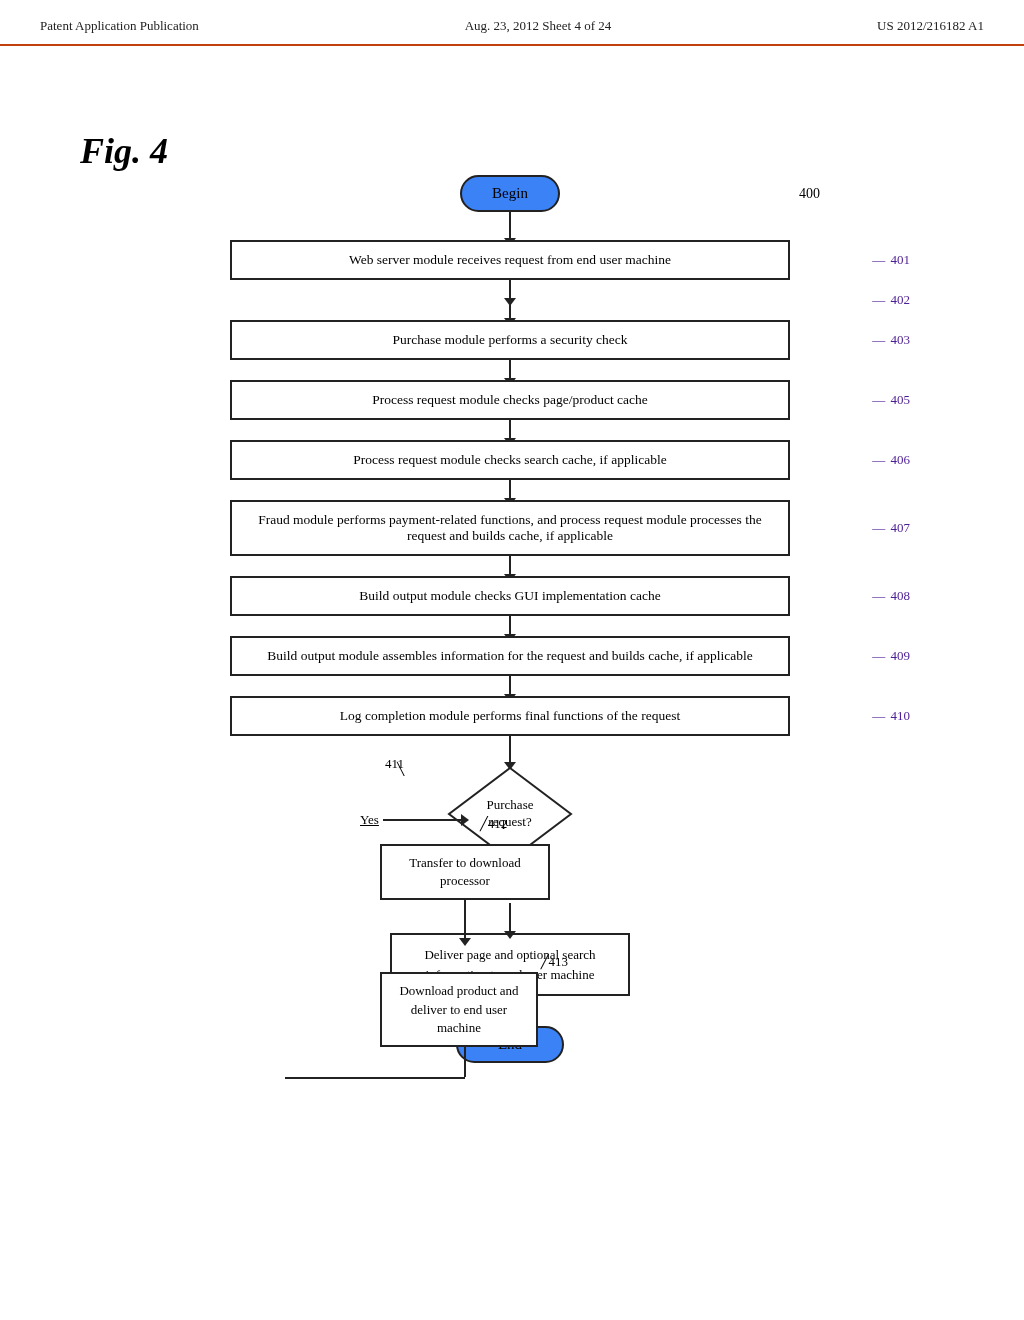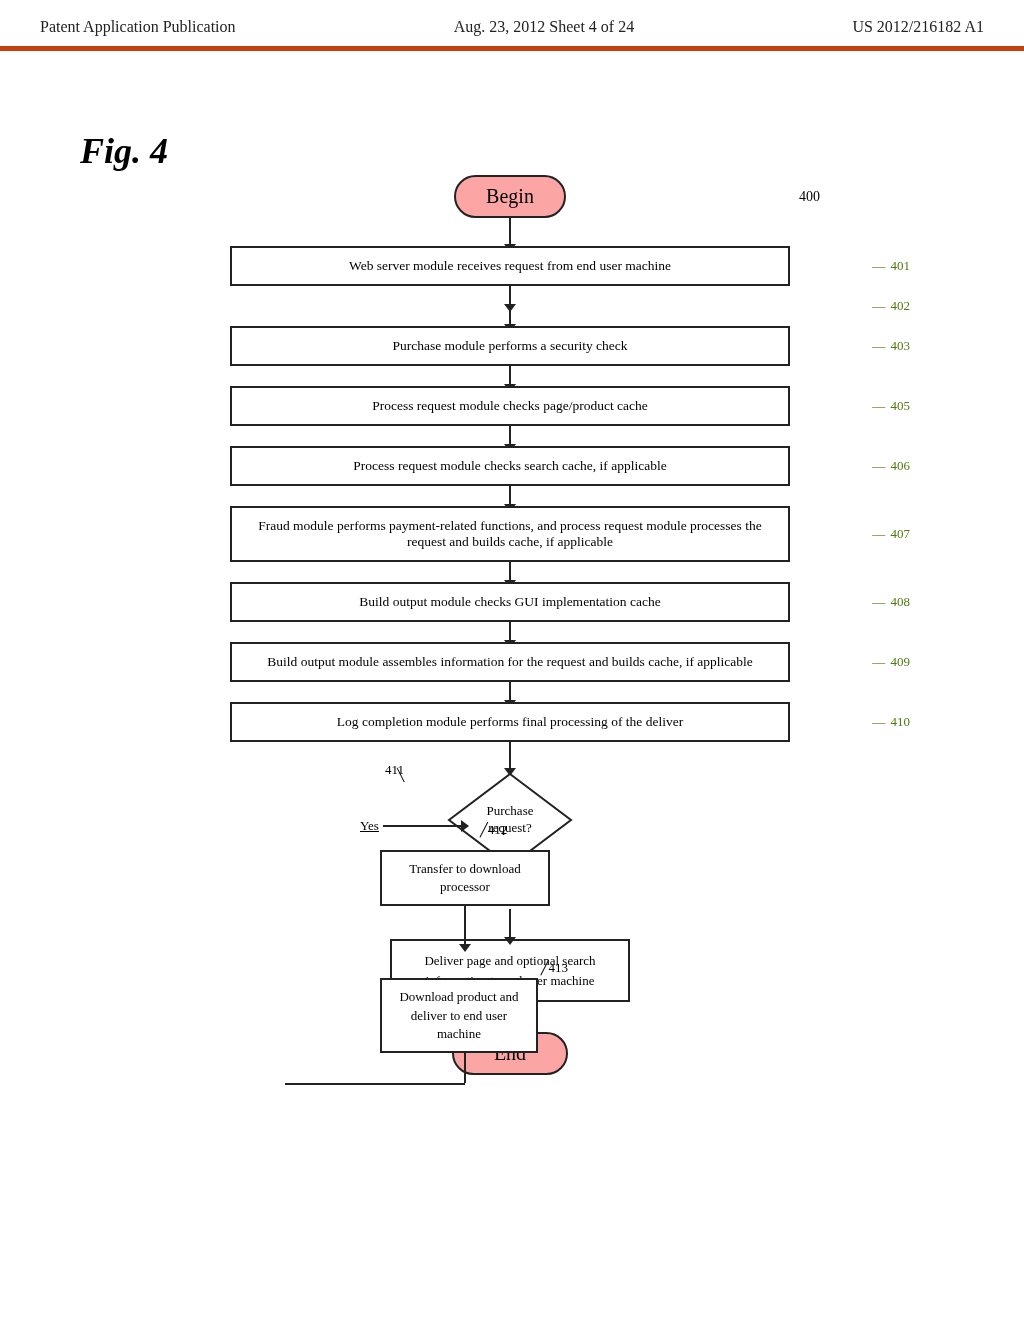--- a/index.html
+++ b/index.html
@@ -17,9 +17,9 @@
       justify-content: space-between;
       align-items: center;
       padding: 18px 40px 10px 40px;
-      font-size: 16px;
+      font-size: 13px;
       color: #222;
-      border-bottom: 5px solid #c2410c;
+      border-bottom: 2px solid #c2410c;
     }
 
     .fig-label {

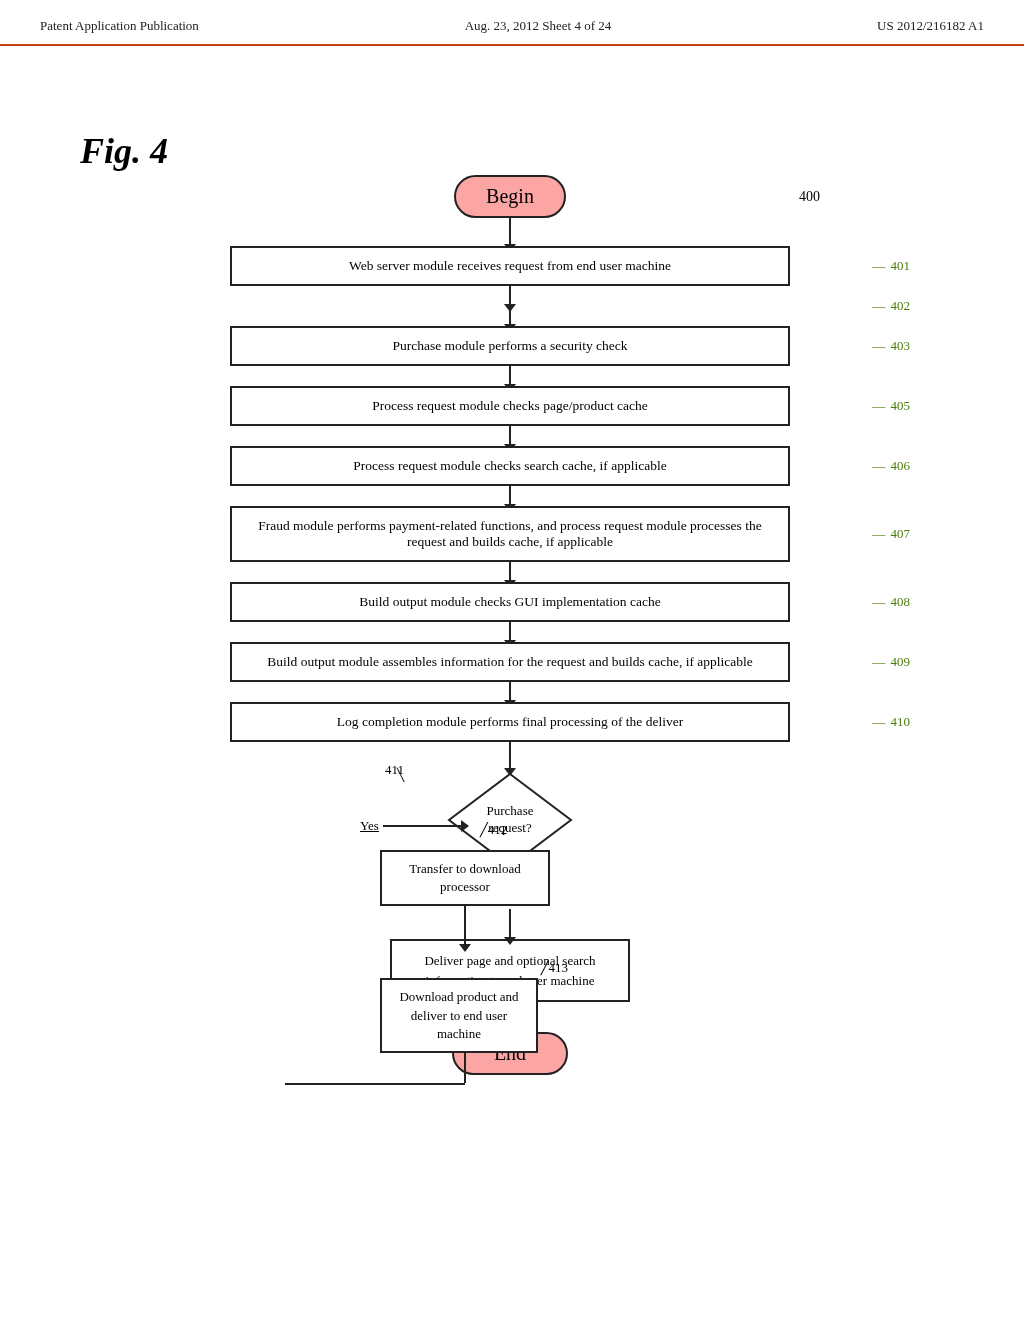--- a/index.html
+++ b/index.html
@@ -50,9 +50,9 @@
       border-radius: 50px;
       padding: 8px 30px;
       text-align: center;
-      font-size: 20px;
+      font-size: 15px;
       display: inline-block;
-      background: #fca5a5;
+      background: #3b82f6;
     }
 
     

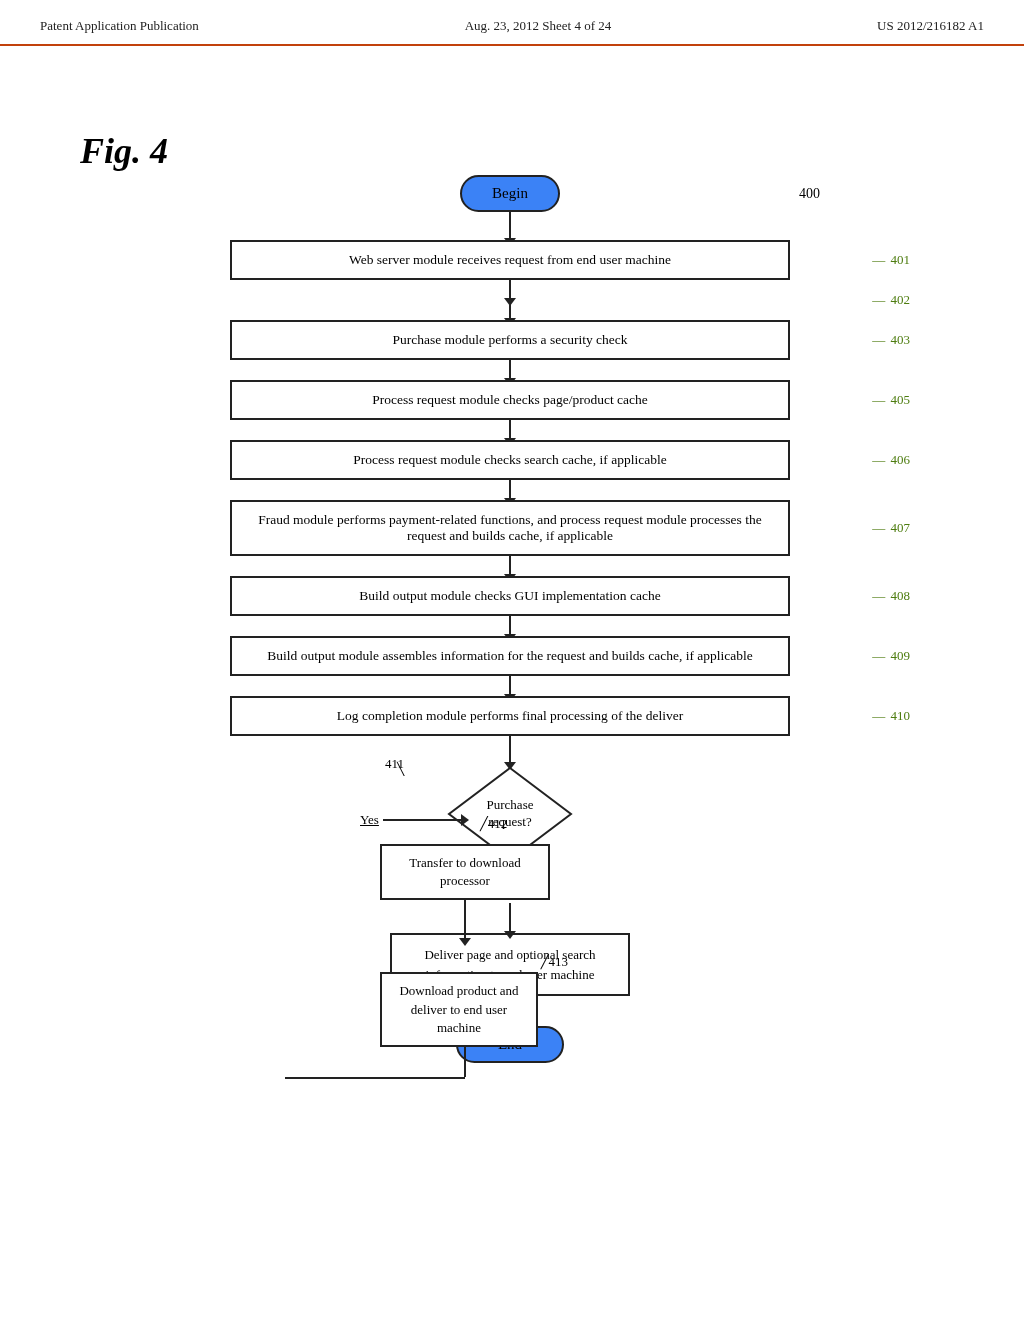--- a/index.html
+++ b/index.html
@@ -107,7 +107,7 @@
     
     .ref-label {
       font-size: 13px;
-      color: #4d7c0f;
+      color: #4c1d95;
     }
 
     

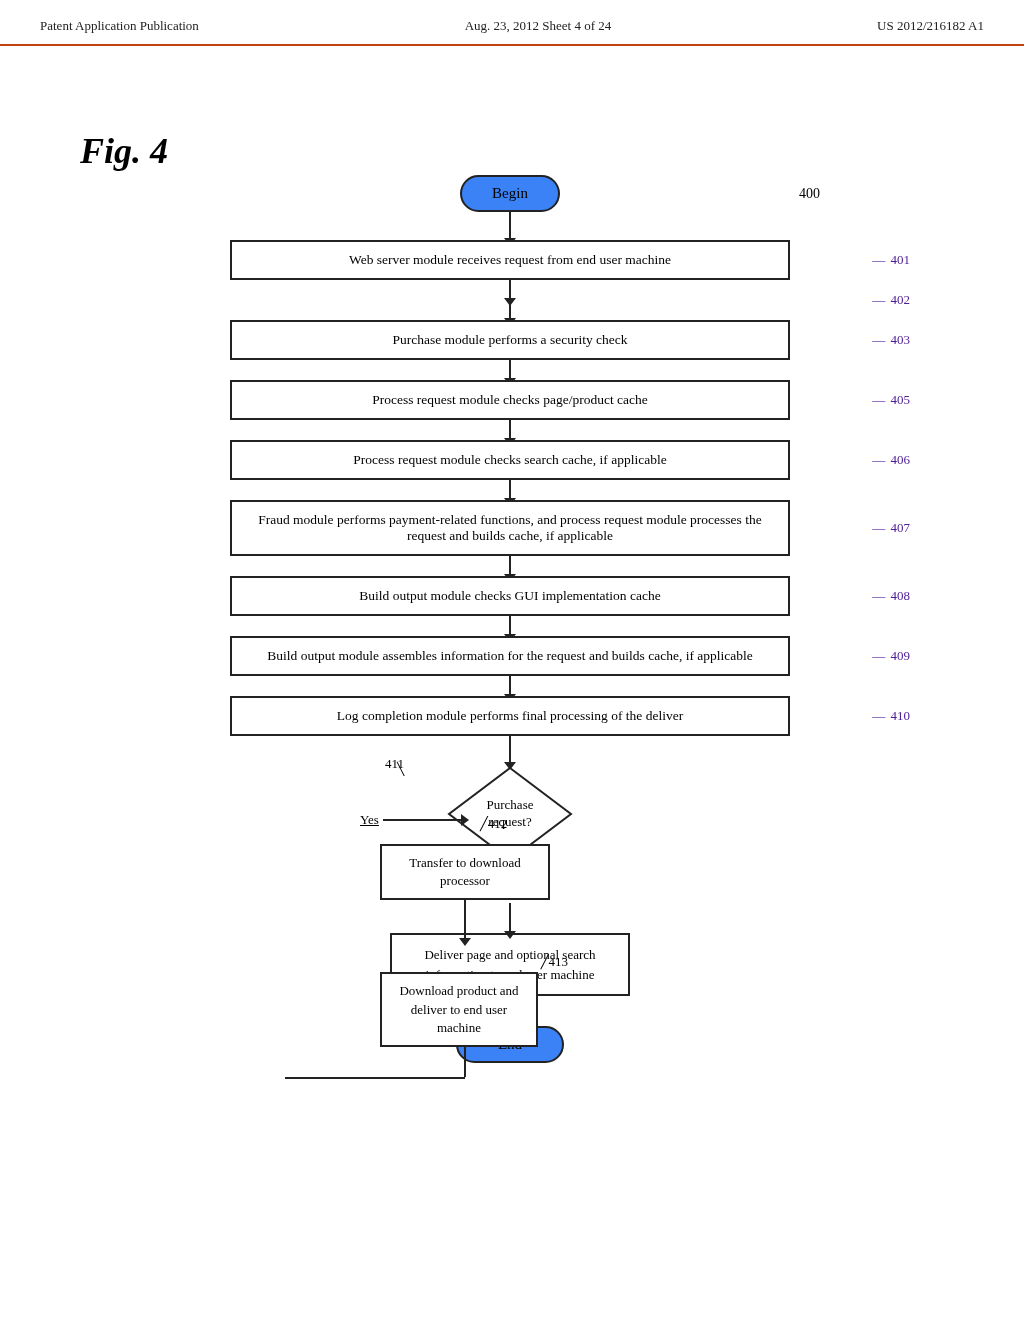--- a/index.html
+++ b/index.html
@@ -282,7 +282,7 @@
 
     <div class="flow-row">
       <div class="rect-box">
-        <span>Log completion module performs final processing of the deliver</span>
+        <span>Log completion module performs final functions of the request</span>
       </div>
       <span class="ref-label">
         <span>410</span>

